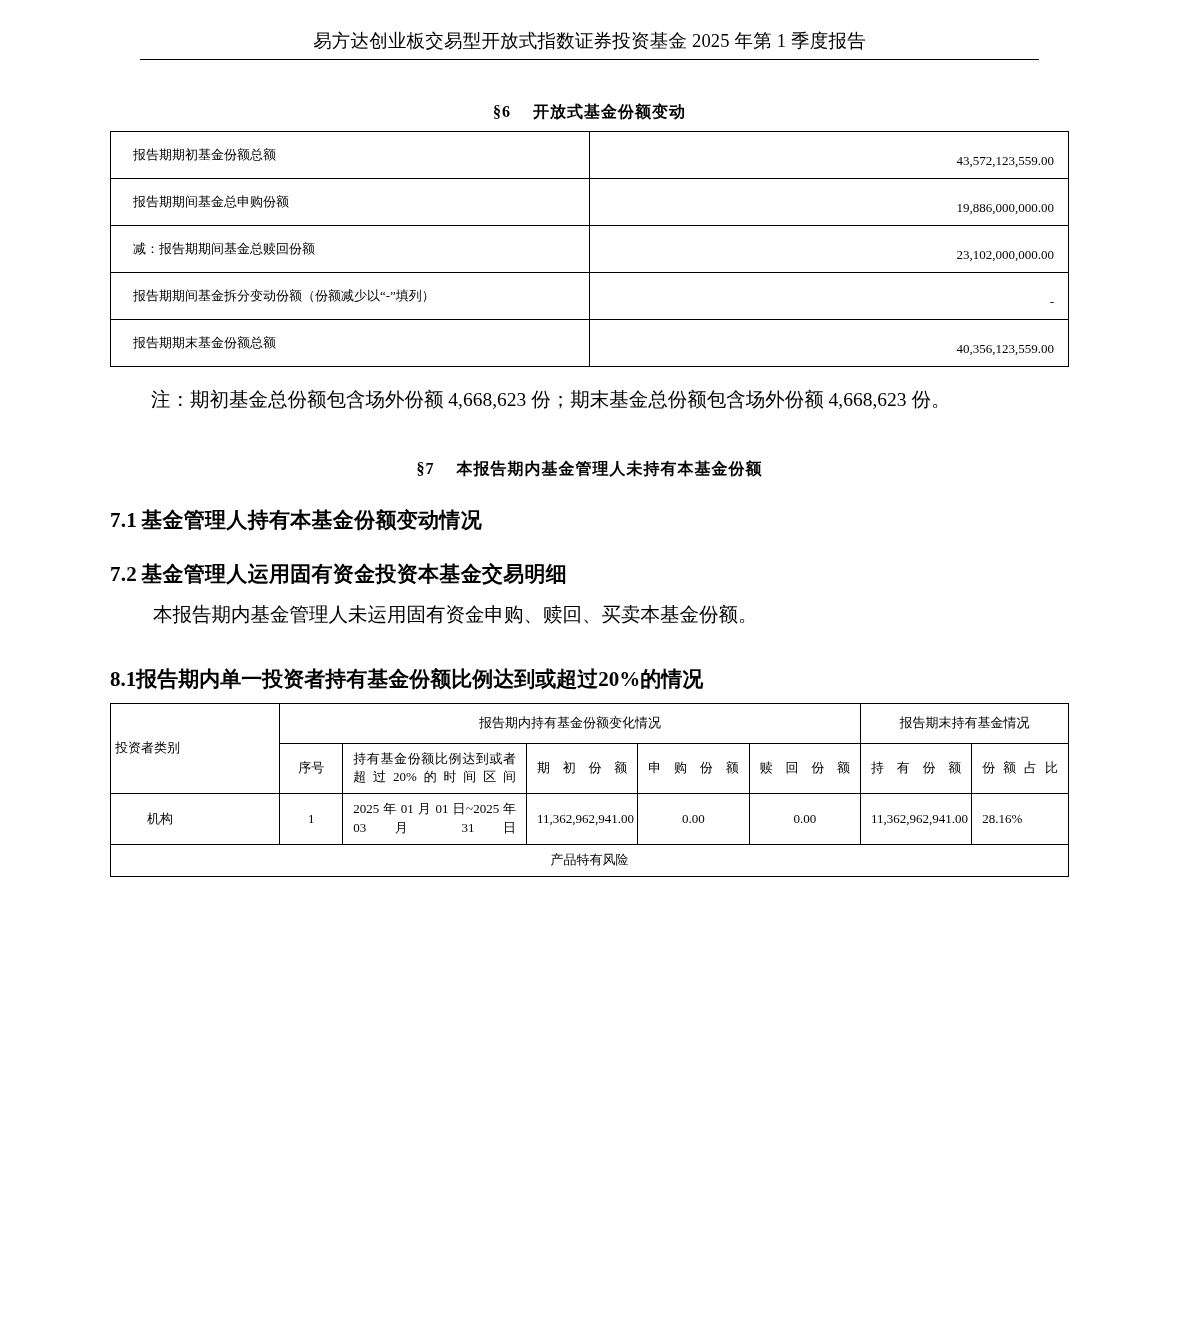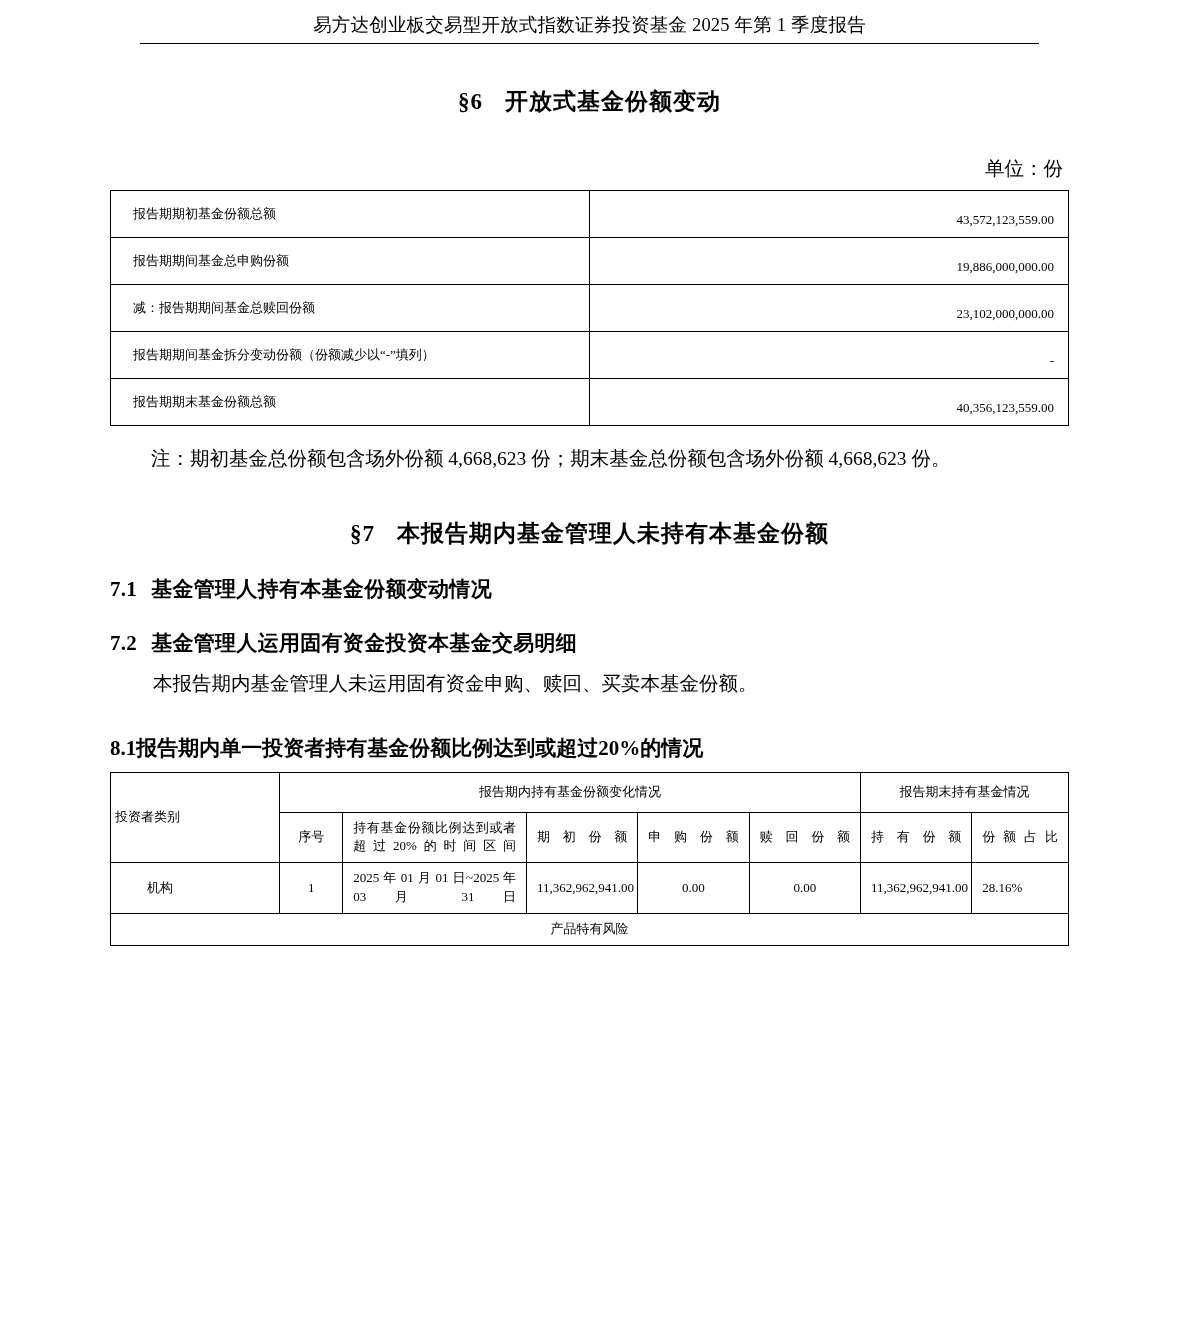--- a/index.html
+++ b/index.html
@@ -27,7 +27,7 @@
     text-align: center;
     font-size: 18.5px;
     letter-spacing: 0.2px;
-    padding-top: 12px;
+    padding-top: 28px;
     white-space: nowrap;
   }
   .hr-rule {

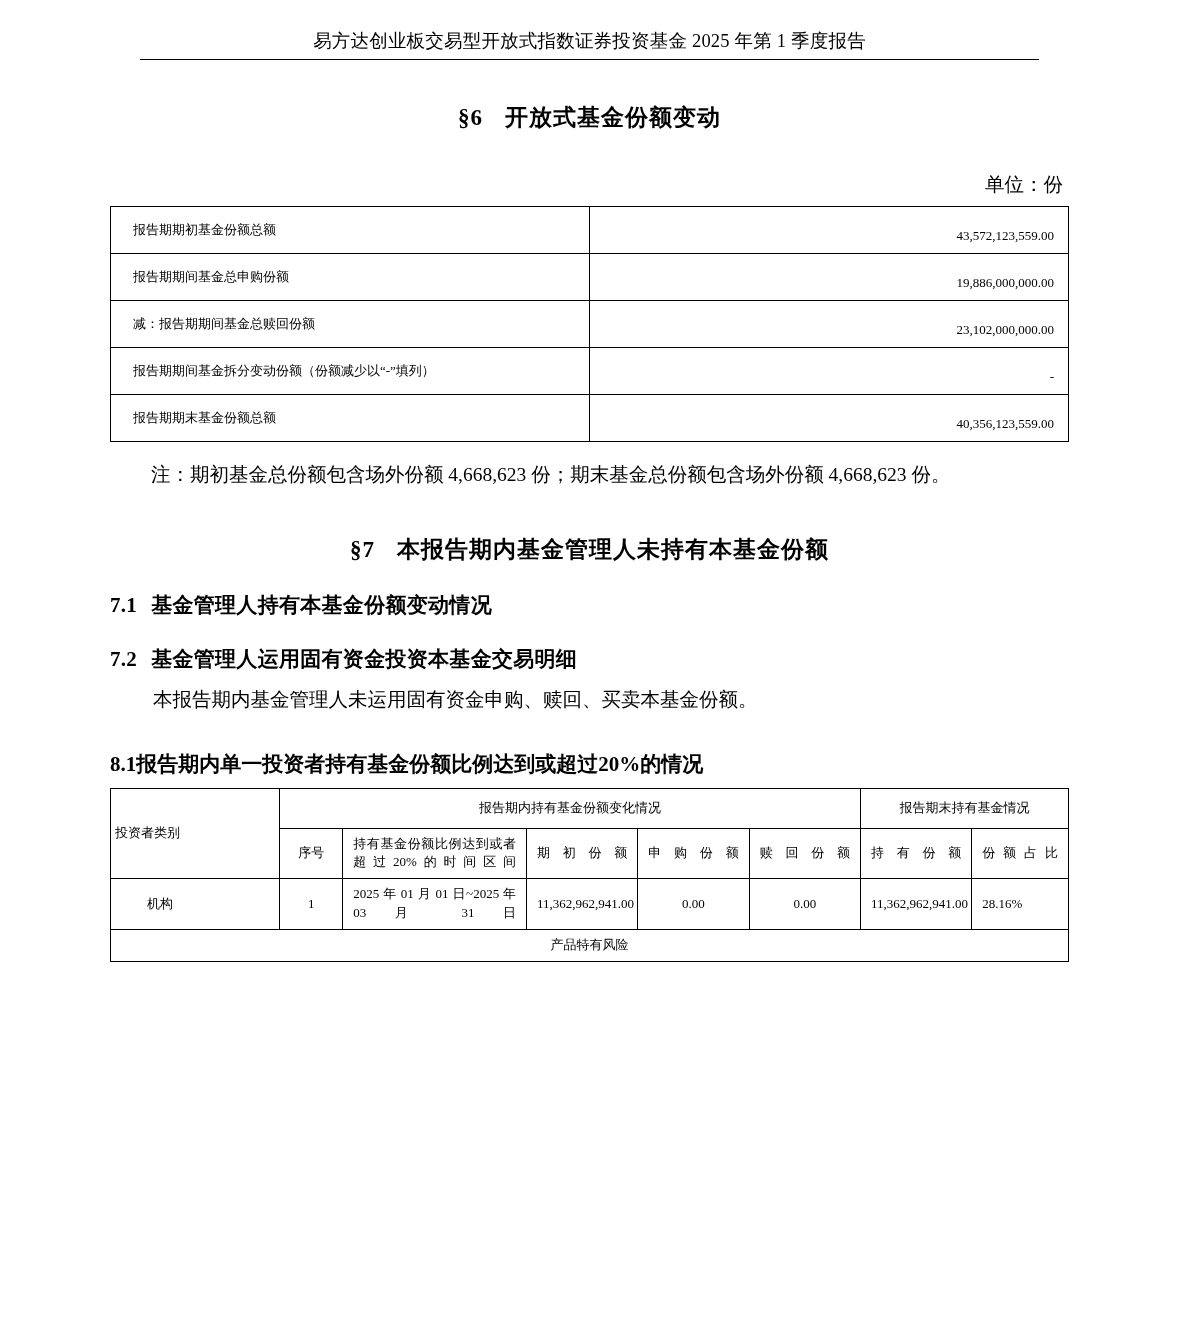--- a/index.html
+++ b/index.html
@@ -38,7 +38,7 @@
 
   h2.section {
     text-align: center;
-    font-size: 23px;
+    font-size: 16px;
     font-weight: bold;
     margin: 42px 0 0 0;
     letter-spacing: 1px;

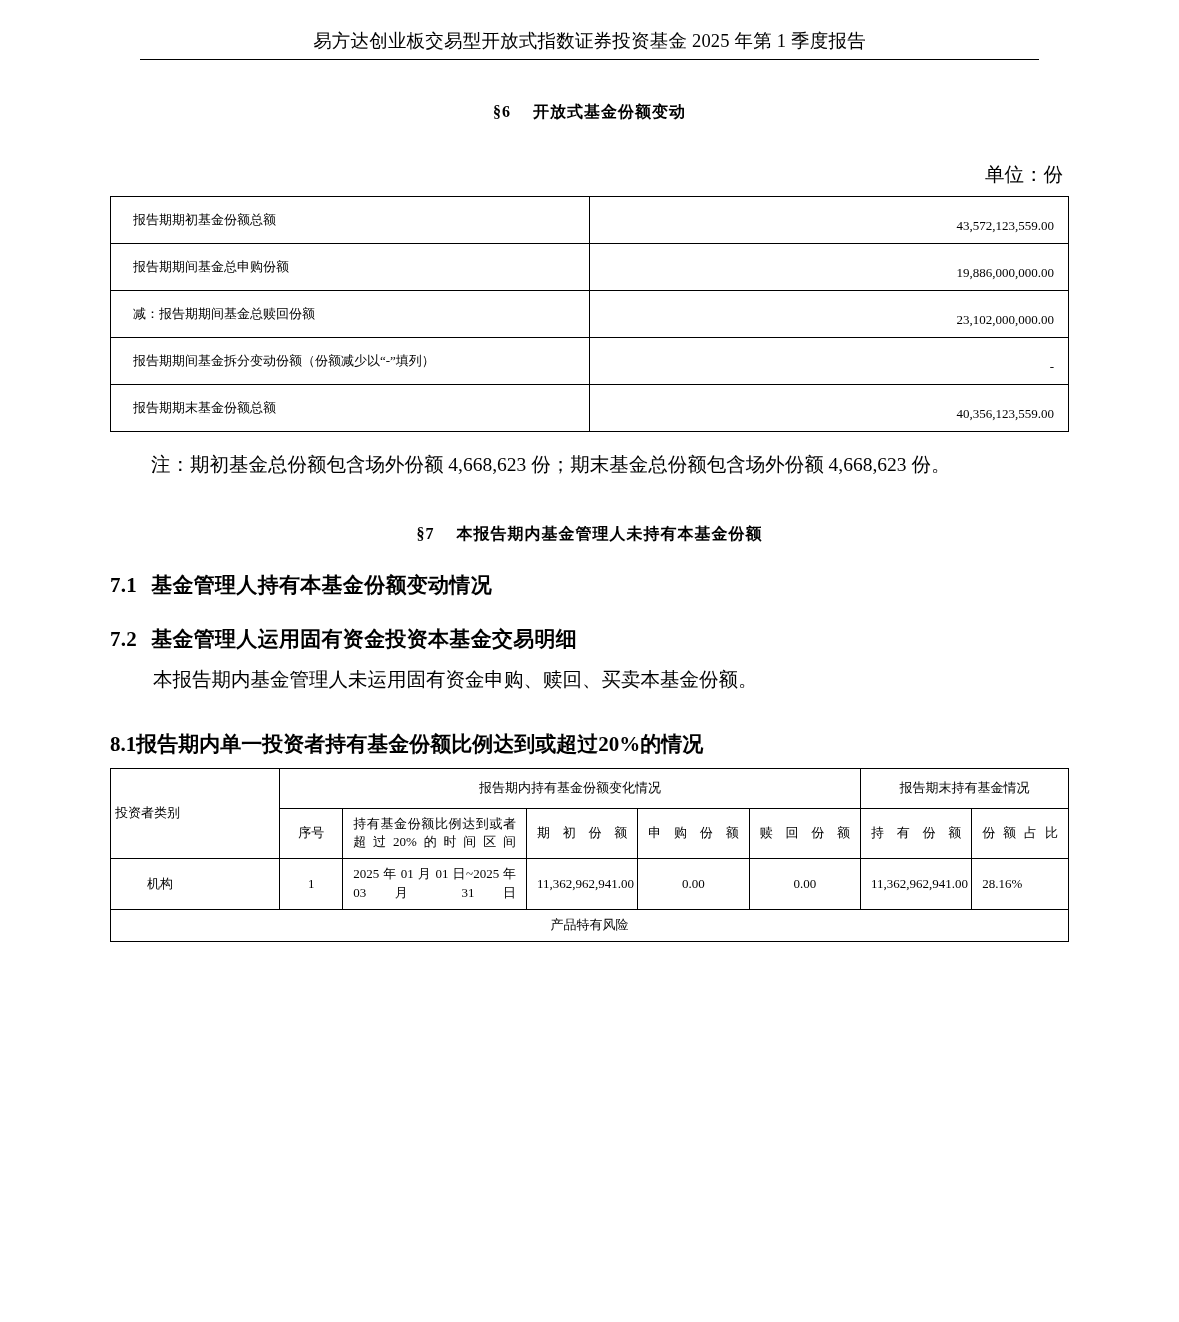--- a/index.html
+++ b/index.html
@@ -145,7 +145,6 @@
     <span>§6</span><span class="gap"></span><span>开放式基金份额变动</span>
   </h2>
 
-  <div class="unit-line">单位：份</div>
 
   <table class="grid shares">
     <colgroup>

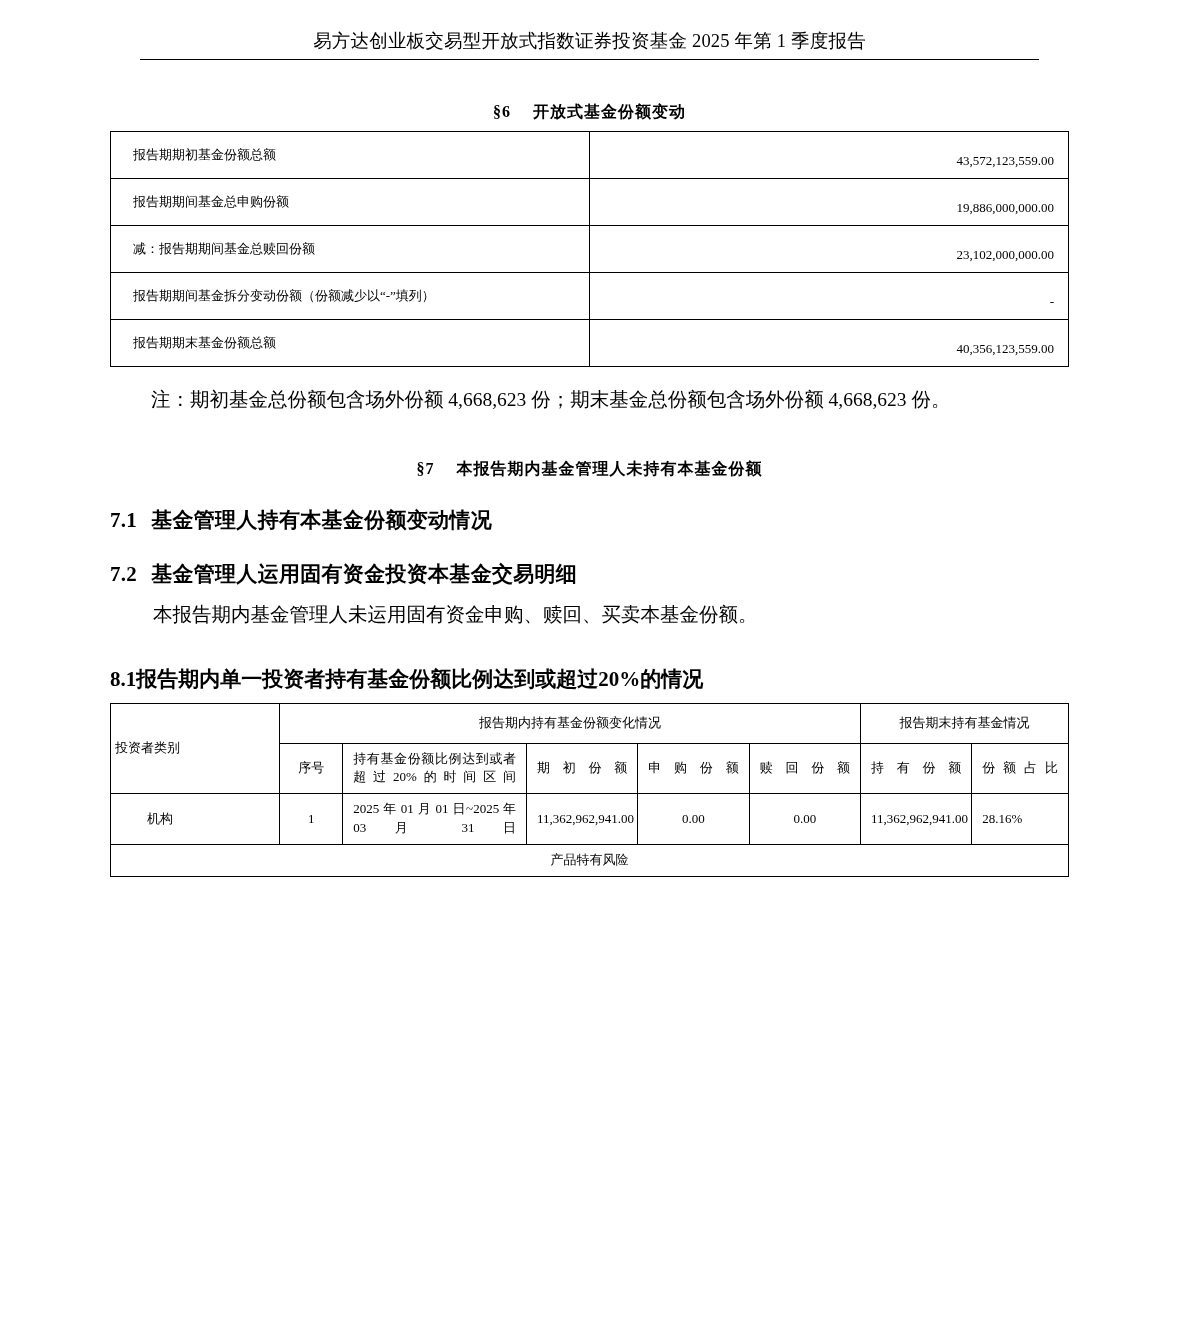--- a/index.html
+++ b/index.html
@@ -93,7 +93,7 @@
     margin: 26px 0 0 0;
     letter-spacing: 0.3px;
   }
-  h3.sub .num { margin-right: 14px; }
+  h3.sub .num { margin-right: 4px; }
   p.body {
     font-size: 19.5px;
     line-height: 1.7;

